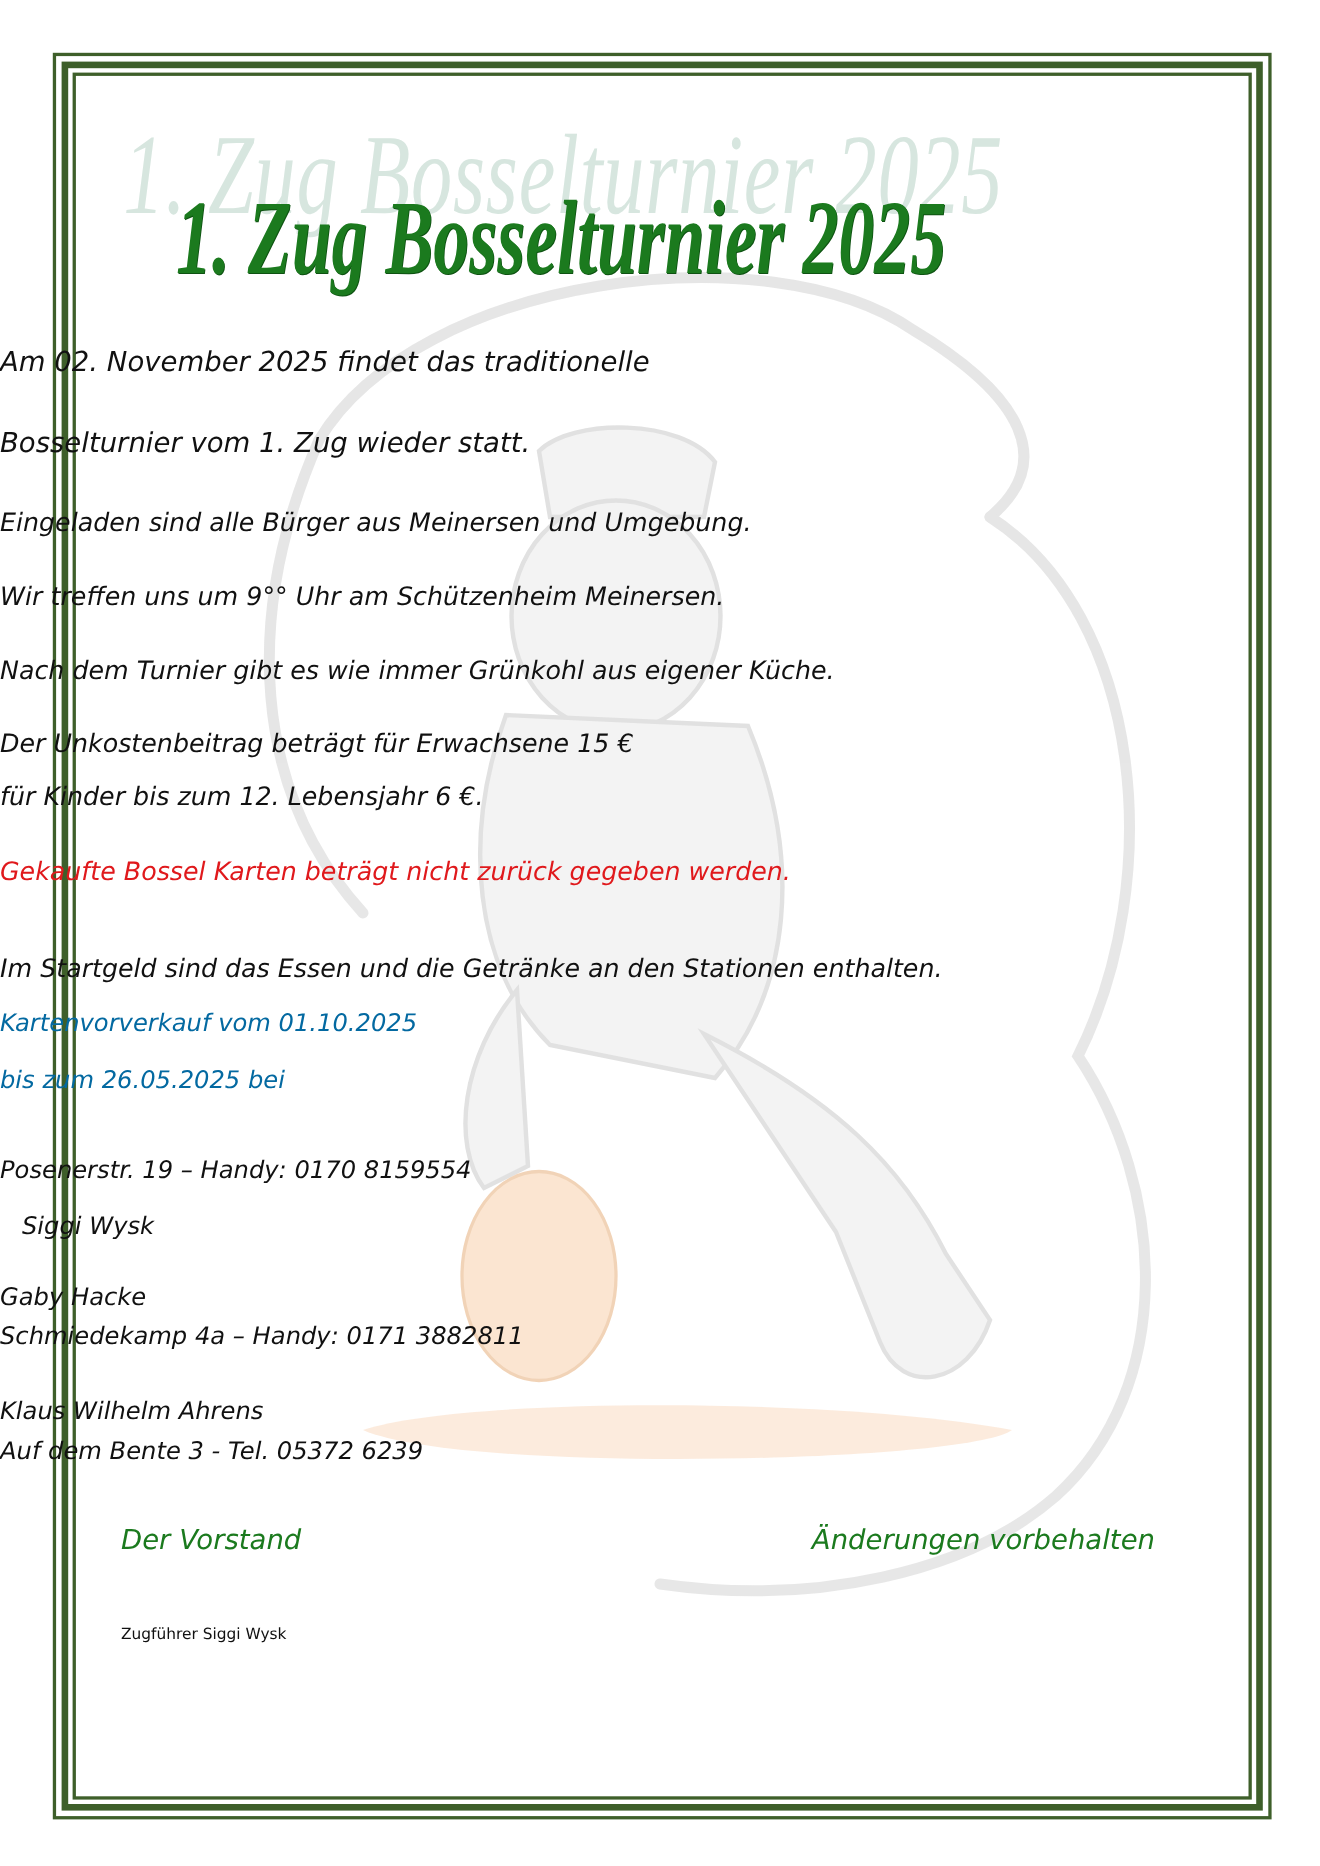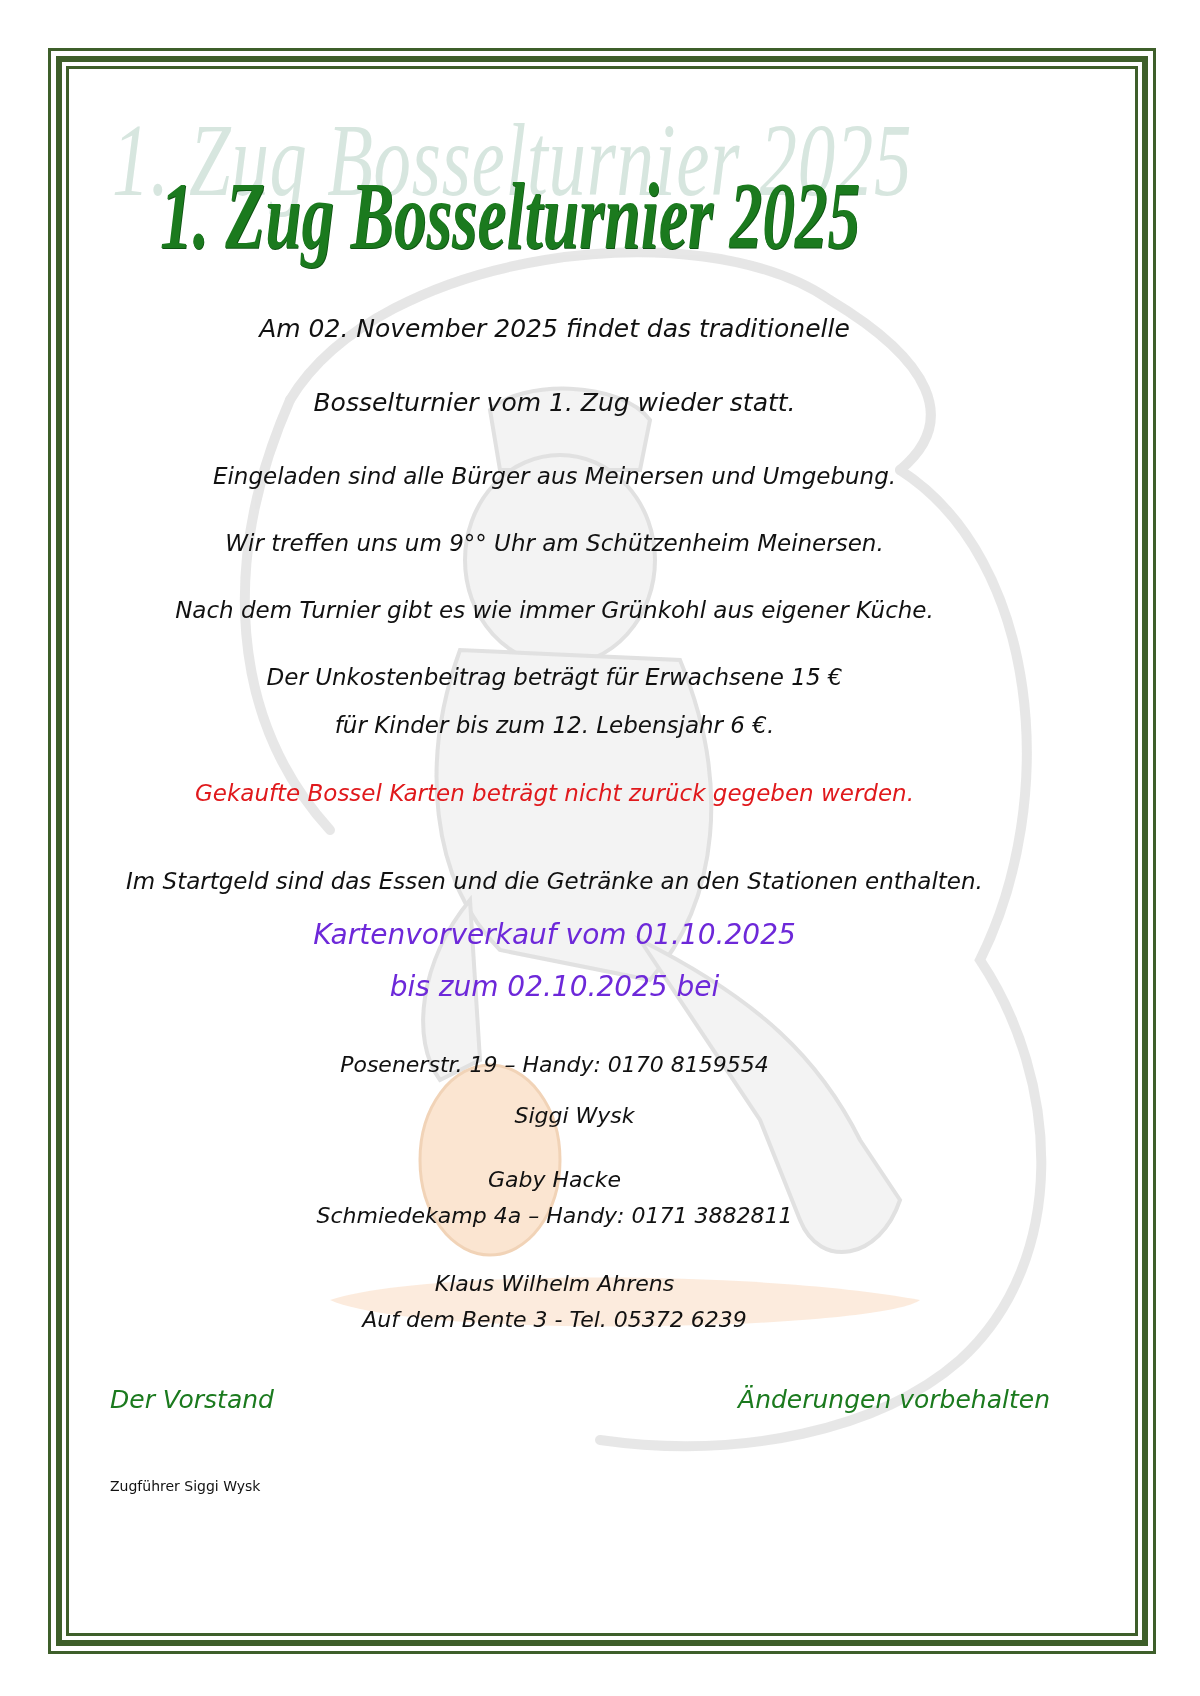--- a/index.html
+++ b/index.html
@@ -14,7 +14,7 @@
   .title-shadow { position: absolute; left: 112px; top: 100px; font-family: "Liberation Serif", serif; font-style: italic; font-size: 104px; color: #d7e6df; transform: scaleX(0.72); transform-origin: left top; white-space: nowrap; letter-spacing: 1px; }
   .title-main { position: absolute; left: 160px; top: 160px; font-family: "Liberation Serif", serif; font-style: italic; font-weight: bold; font-size: 96px; color: #1b7a1e; transform: scaleX(0.68); transform-origin: left top; white-space: nowrap; text-shadow: 1px 1px 0 #0e5212; }
 
-  .line { position: absolute; left: 0; width: 1109px; text-align: center; font-style: italic; color: #111; white-space: nowrap; font-family: "DejaVu Sans", sans-serif; }
+  .line { position: absolute; left: 0; width: 1109px; font-style: italic; color: #111; white-space: nowrap; font-family: "DejaVu Sans", sans-serif; }
   .l-lg { font-size: 25px; }
   .l-md { font-size: 23px; }
   .red { color: #e0191c; }

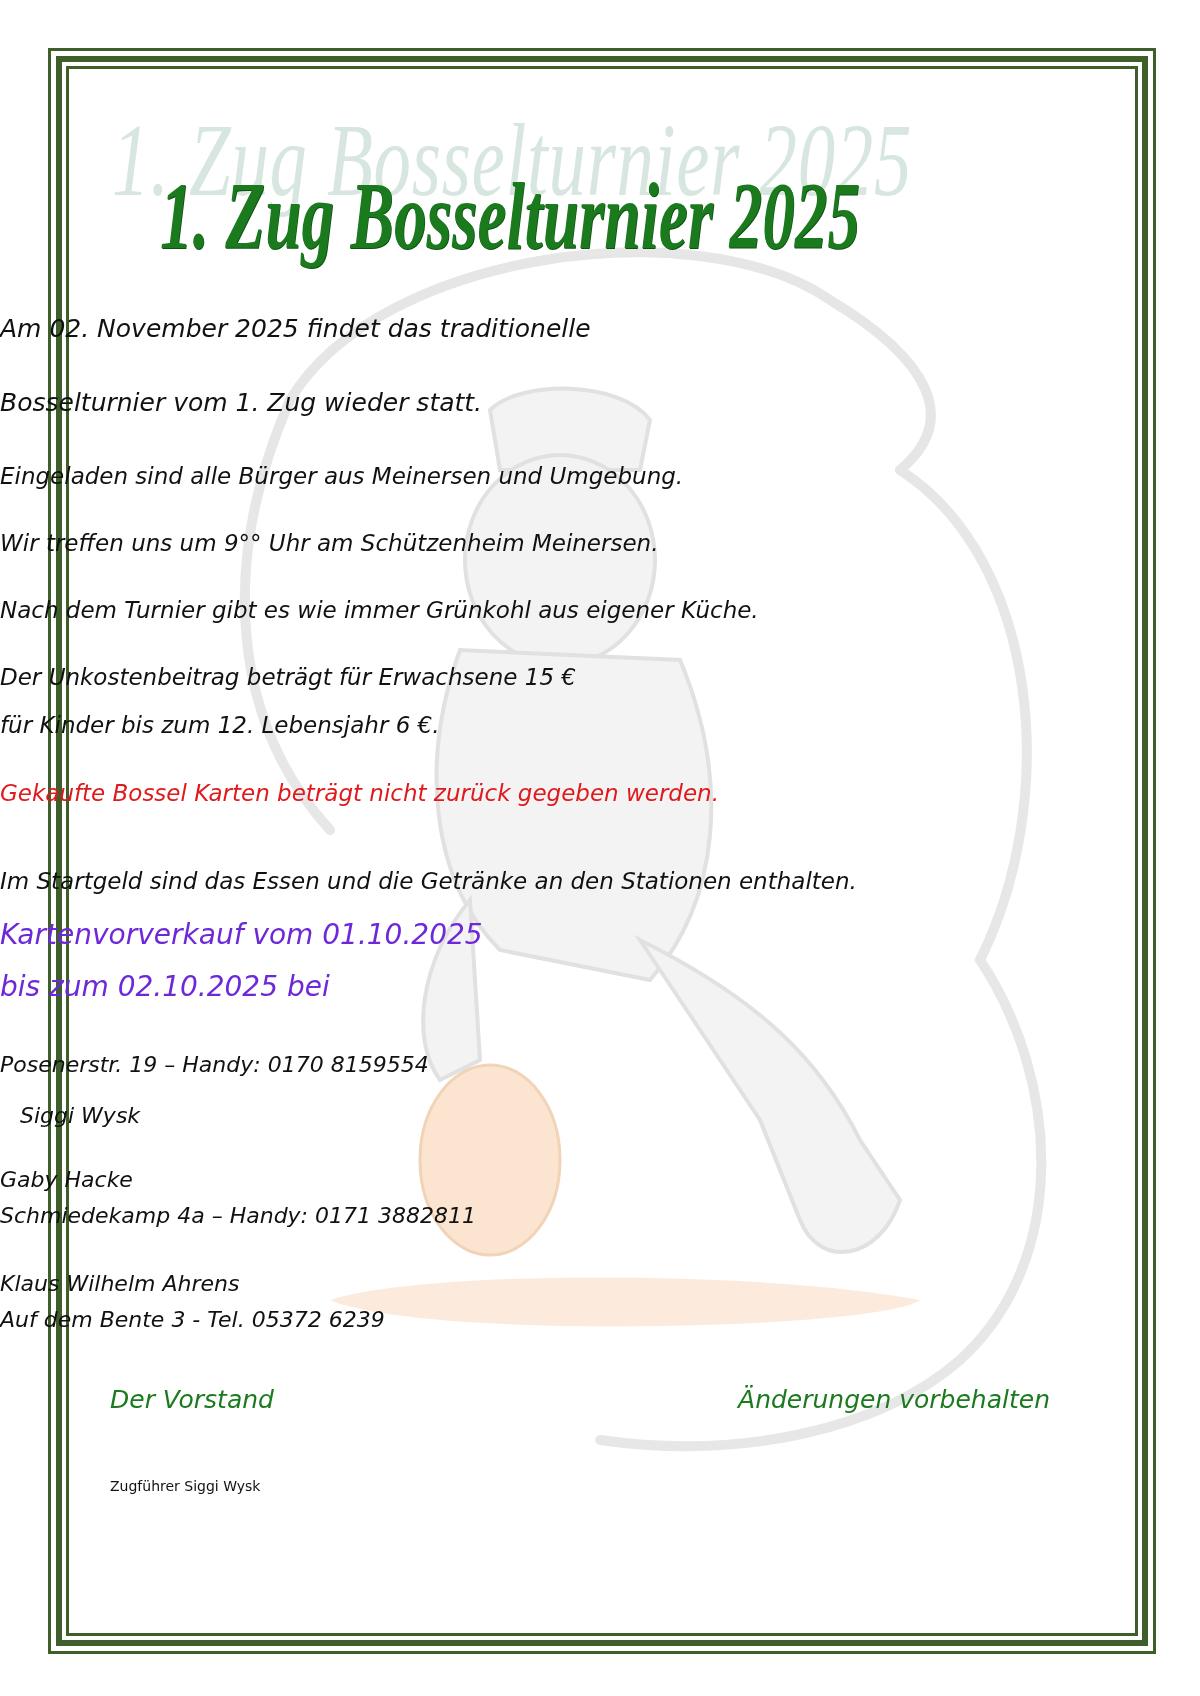--- a/index.html
+++ b/index.html
@@ -18,7 +18,7 @@
   .l-lg { font-size: 25px; }
   .l-md { font-size: 23px; }
   .red { color: #e0191c; }
-  .red-big { font-size: 28px; color: #6d28d9; }
+  .red-big { font-size: 22px; color: #0369a1; }
   .contact { font-size: 22px; }
 
   .foot-left { position: absolute; left: 110px; top: 1385px; font-style: italic; font-size: 25px; color: #1b7a1e; font-family: "DejaVu Sans", sans-serif; }

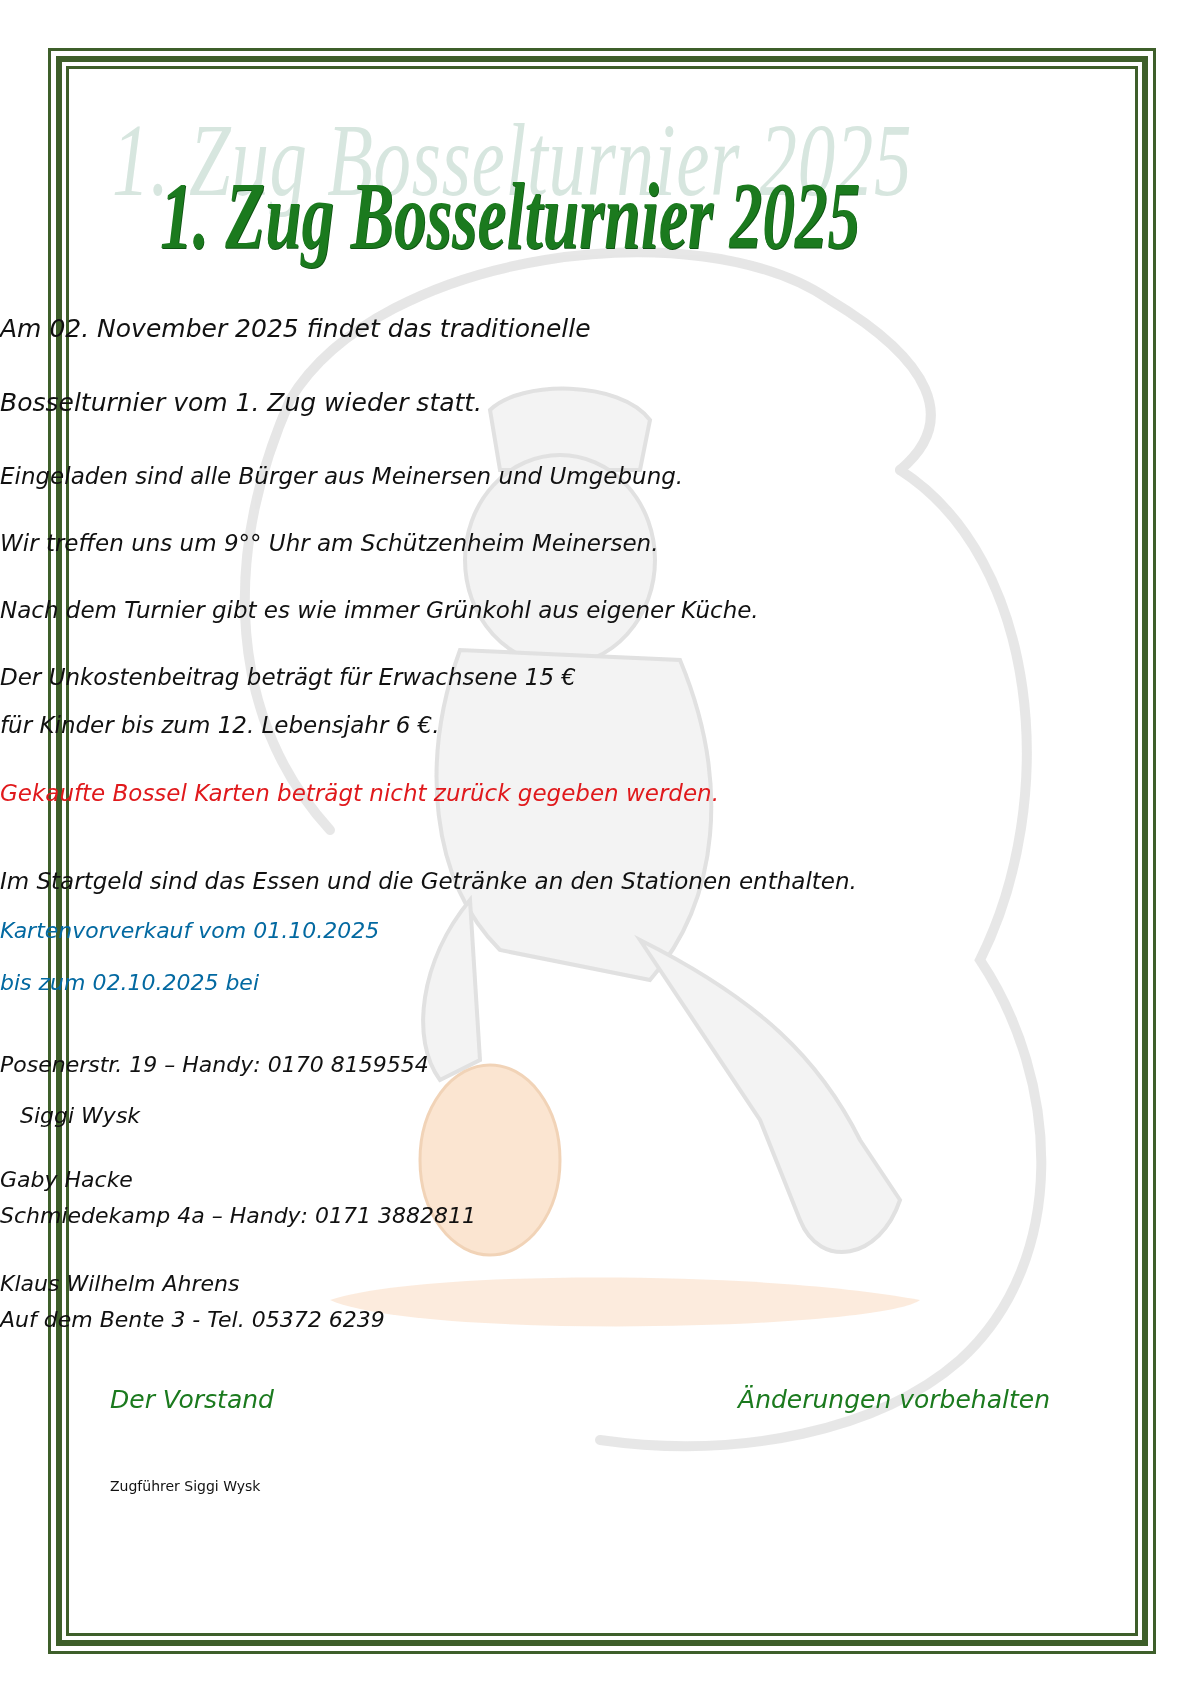--- a/index.html
+++ b/index.html
@@ -63,7 +63,7 @@
 <div class="line l-md" style="top:868px;">Im Startgeld sind das Essen und die Getränke an den Stationen enthalten.</div>
 
 <div class="line red-big" style="top:918px;">Kartenvorverkauf vom 01.10.2025</div>
-<div class="line red-big" style="top:970px;">bis zum 02.10.2025 bei</div>
+<div class="line red-big" style="top:970px;">bis zum 26.05.2025 bei</div>
 
 <div class="line contact" style="top:1103px;margin-left:20px;">Siggi Wysk</div>
 <div class="line contact" style="top:1052px;">Posenerstr. 19 – Handy:  0170 8159554</div>

